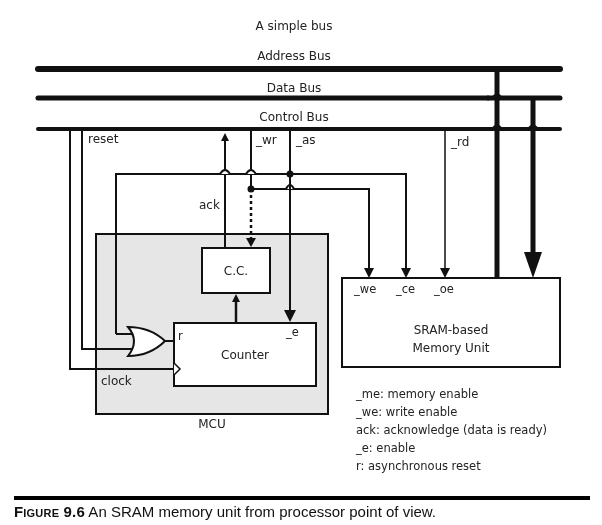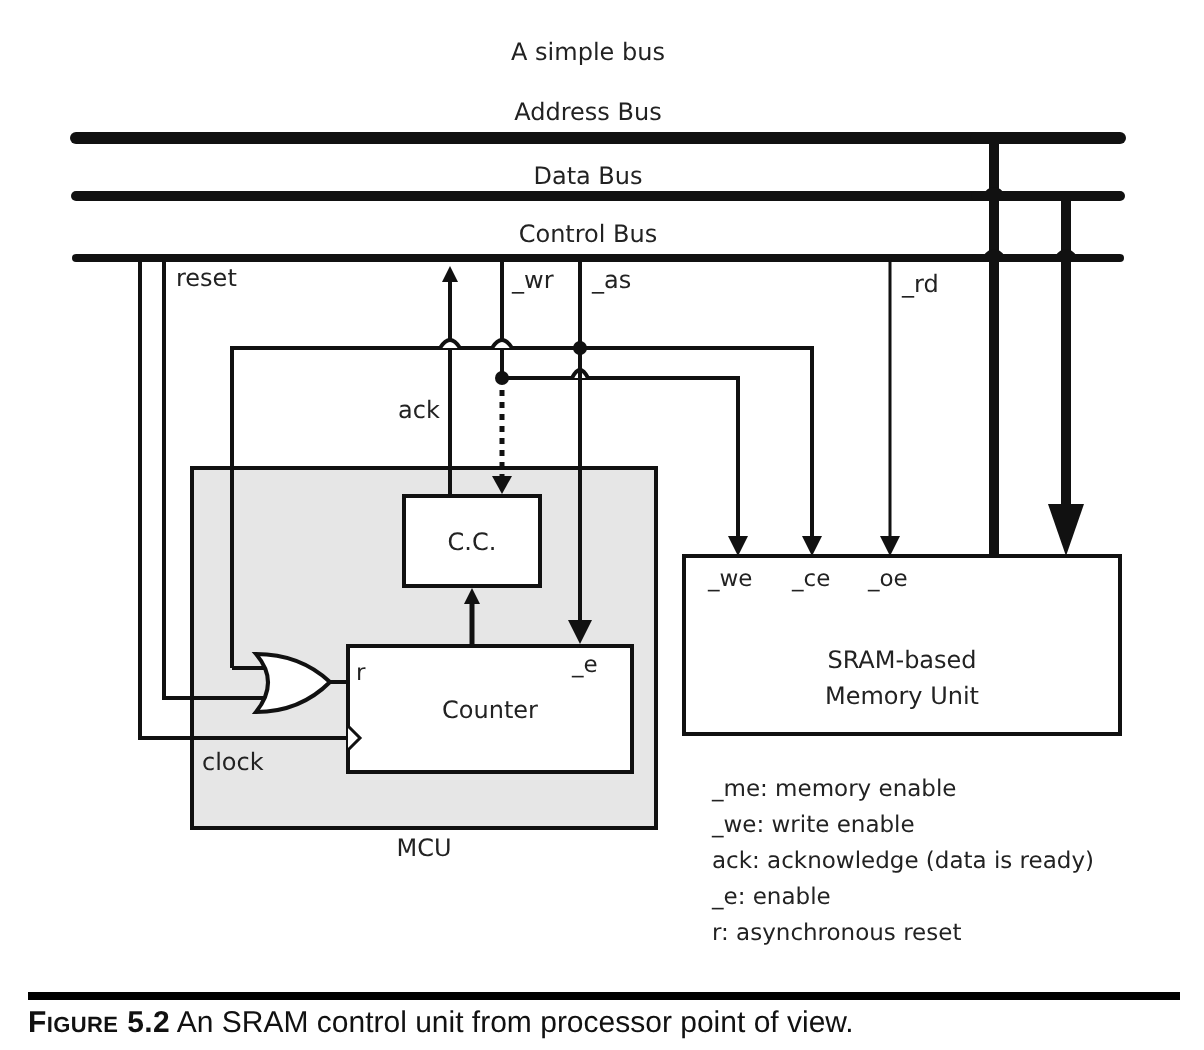--- a/index.html
+++ b/index.html
@@ -110,6 +110,6 @@
 </svg>
 
 <div class="caption-rule"></div>
-<div class="caption"><span class="fig">Figure 5.2</span><span> An SRAM control unit from processor point of view.</span></div>
+<div class="caption"><span class="fig">Figure 9.6</span><span> An SRAM control unit from processor point of view.</span></div>
 
 </body></html>

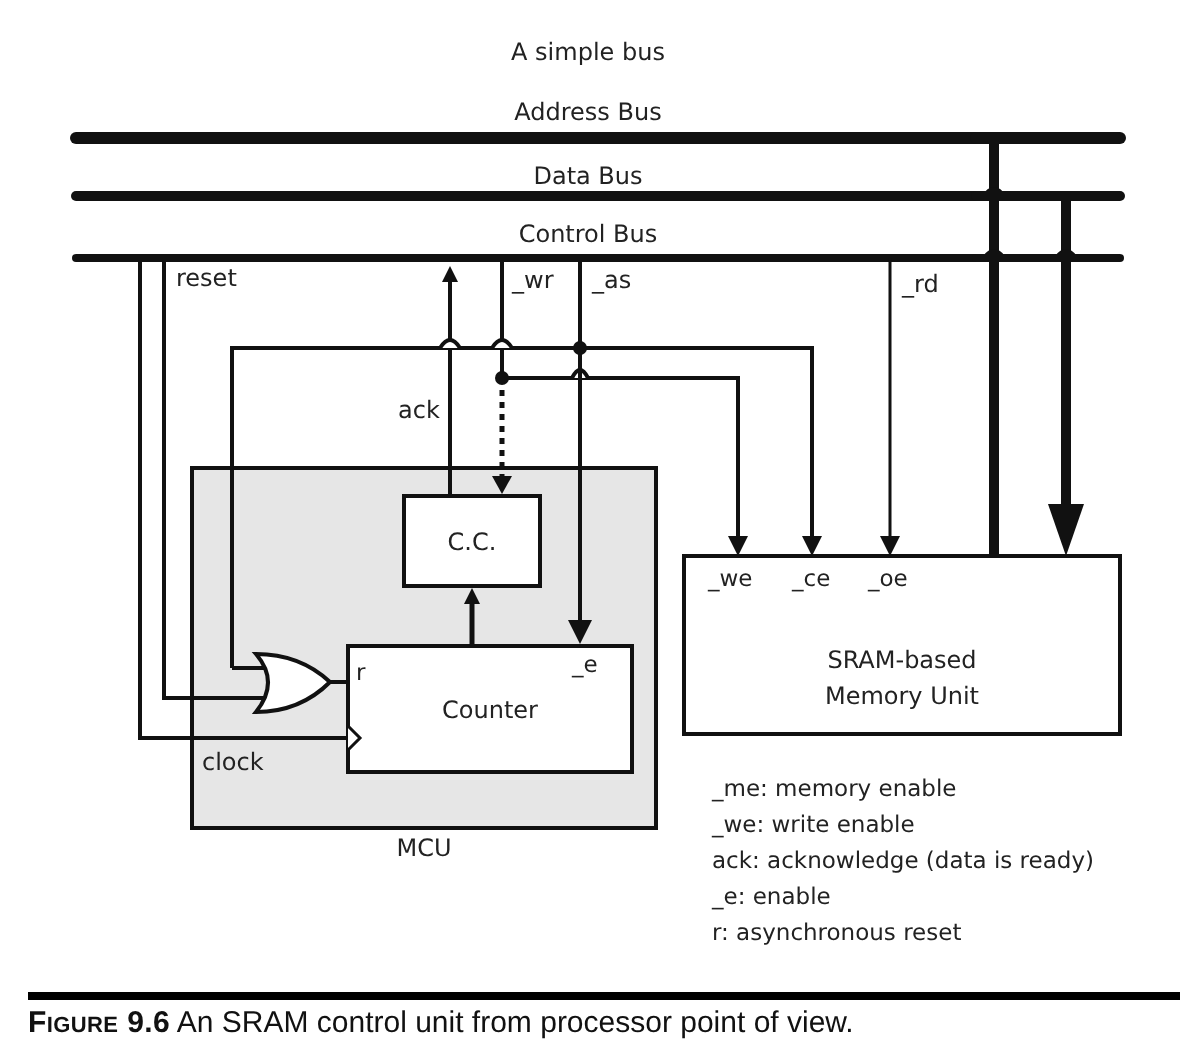--- a/index.html
+++ b/index.html
@@ -110,6 +110,6 @@
 </svg>
 
 <div class="caption-rule"></div>
-<div class="caption"><span class="fig">Figure 9.6</span><span> An SRAM control unit from processor point of view.</span></div>
+<div class="caption"><span class="fig">Figure 9.6</span><span> An SRAM memory unit from processor point of view.</span></div>
 
 </body></html>

